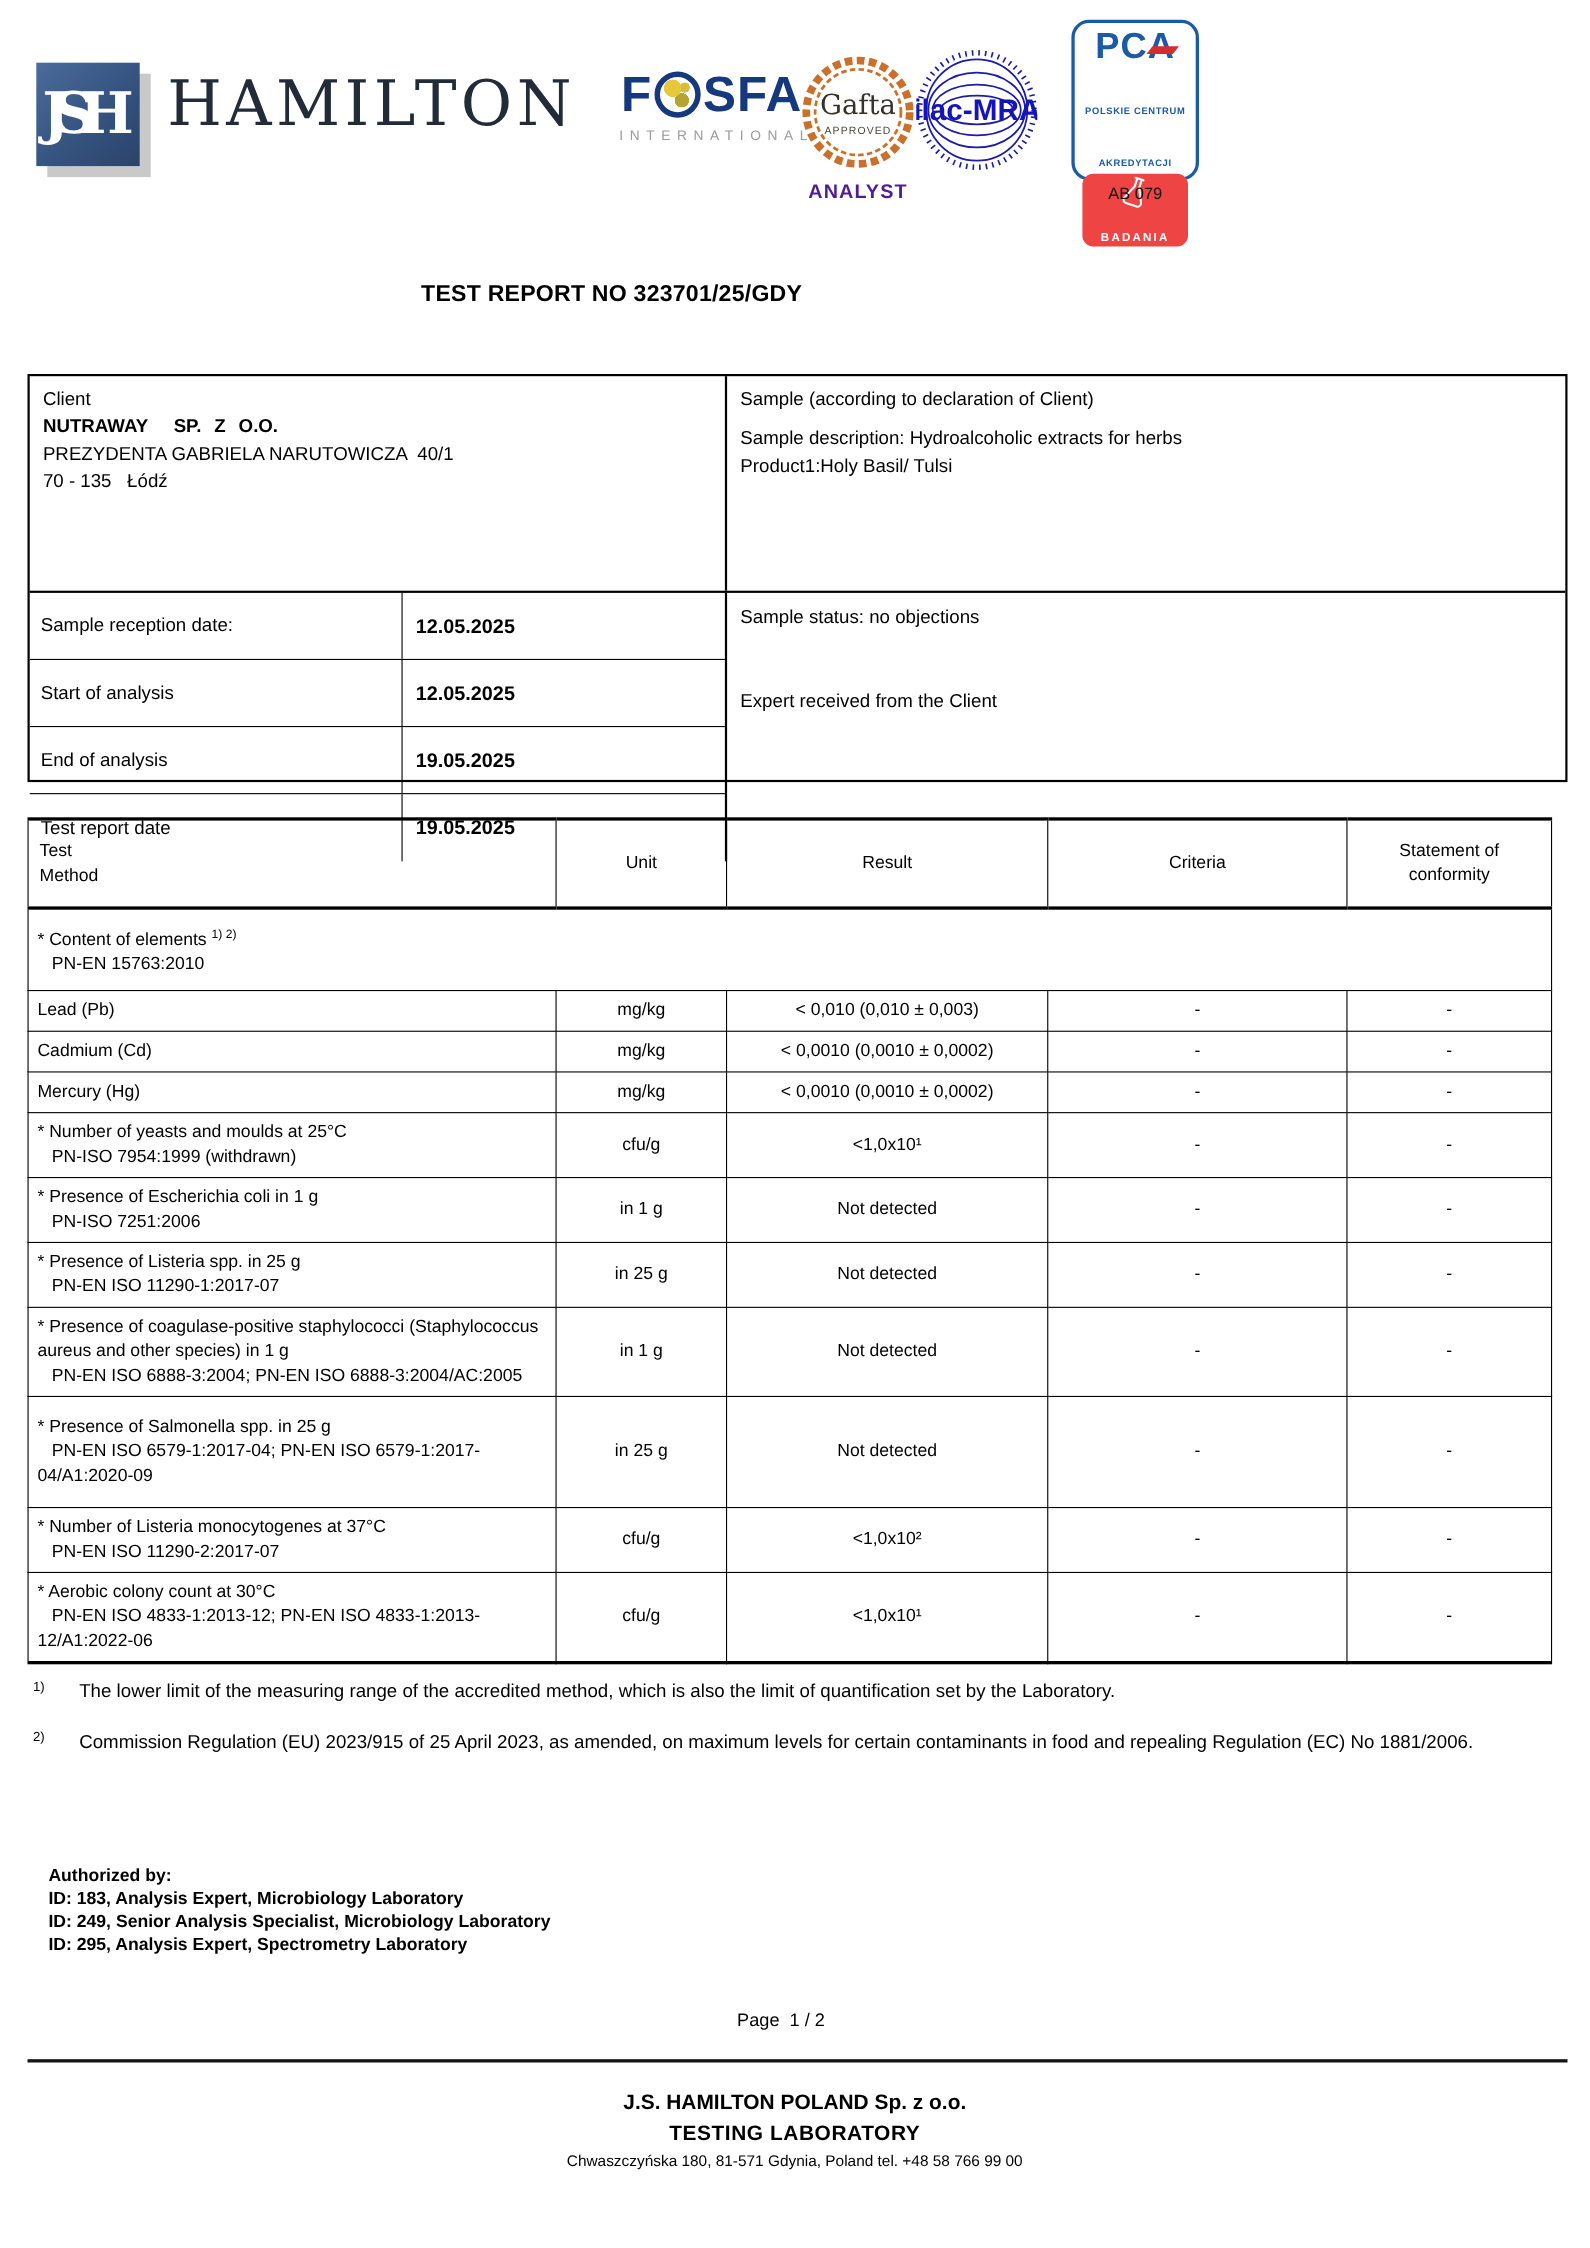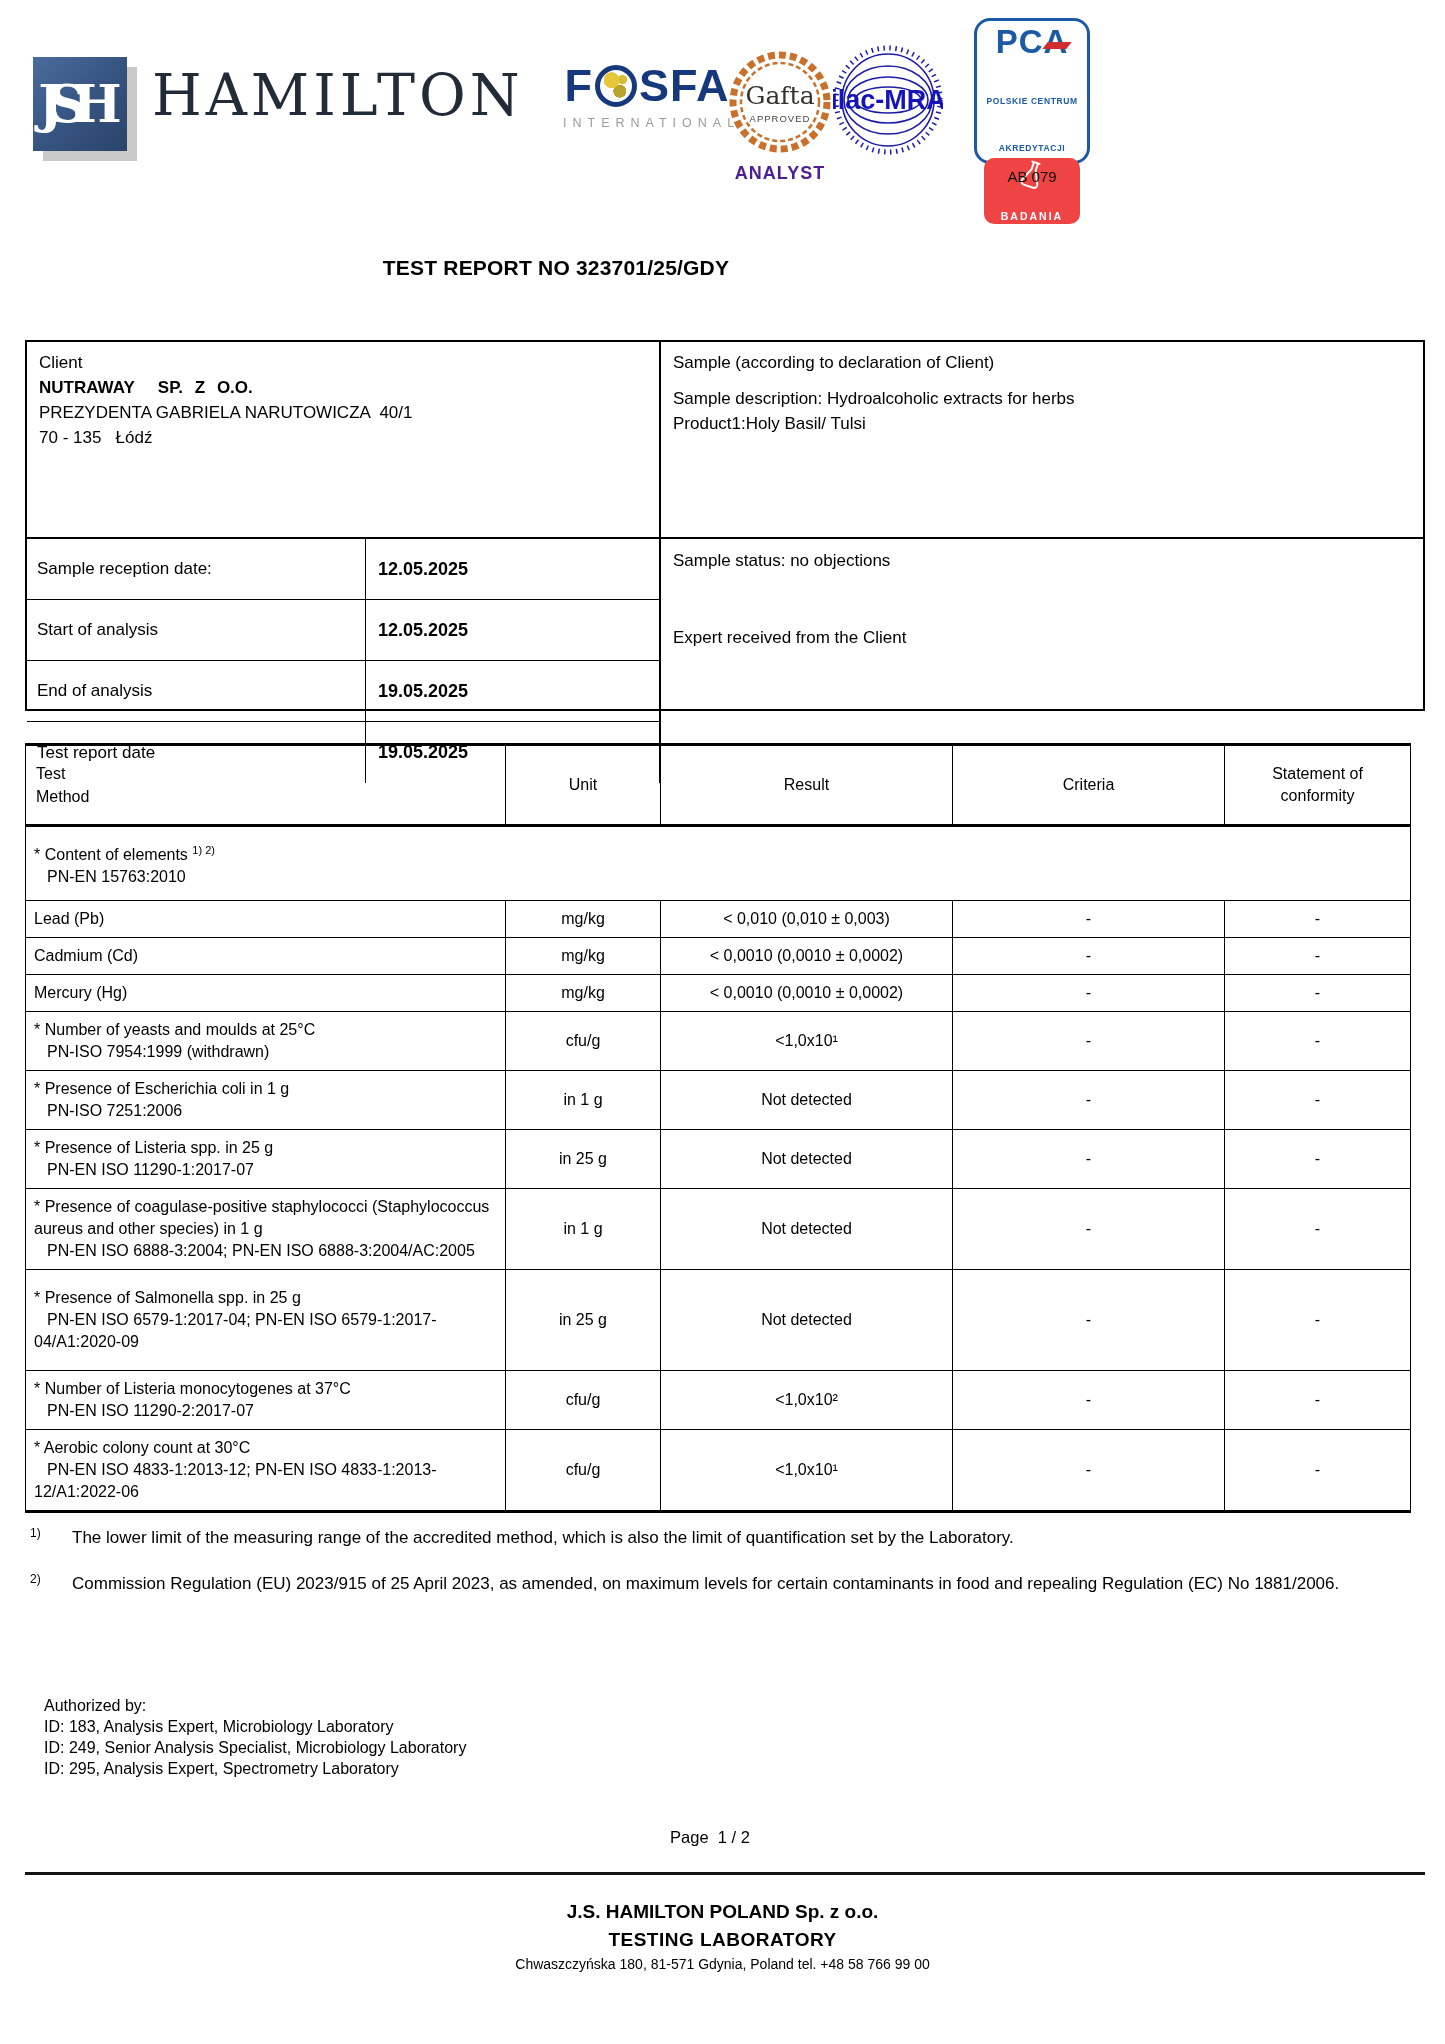--- a/index.html
+++ b/index.html
@@ -95,7 +95,7 @@
   .fn-text { line-height:26px; }
 
   
-  .authorized { position:absolute; left:44px; top:1695px; font-size:16px; line-height:21px; }
+  .authorized { position:absolute; left:44px; top:1695px; font-size:16px; line-height:21px;font-weight:bold; }
   .authorized div { white-space:pre-wrap; }
 
   

